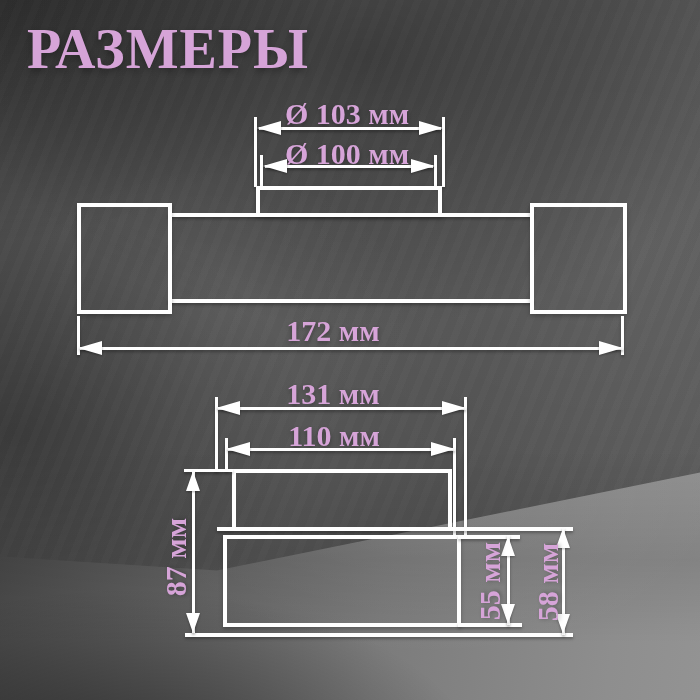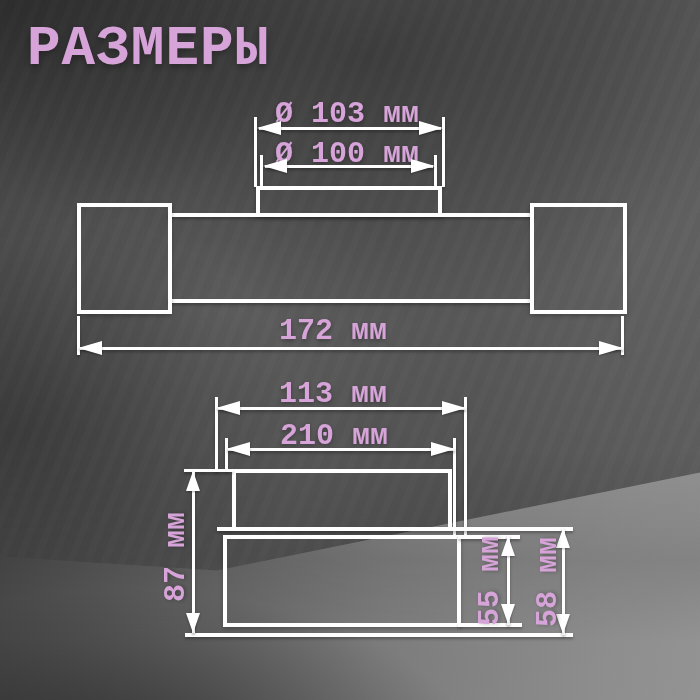--- a/index.html
+++ b/index.html
@@ -5,7 +5,7 @@
   html,body{margin:0;padding:0;}
   #stage{
     position:relative;width:700px;height:700px;overflow:hidden;
-    font-family:Liberation Mono, monospace;
+    font-family:Liberation Serif, serif;
     background:#0c4a6e;
   }
   

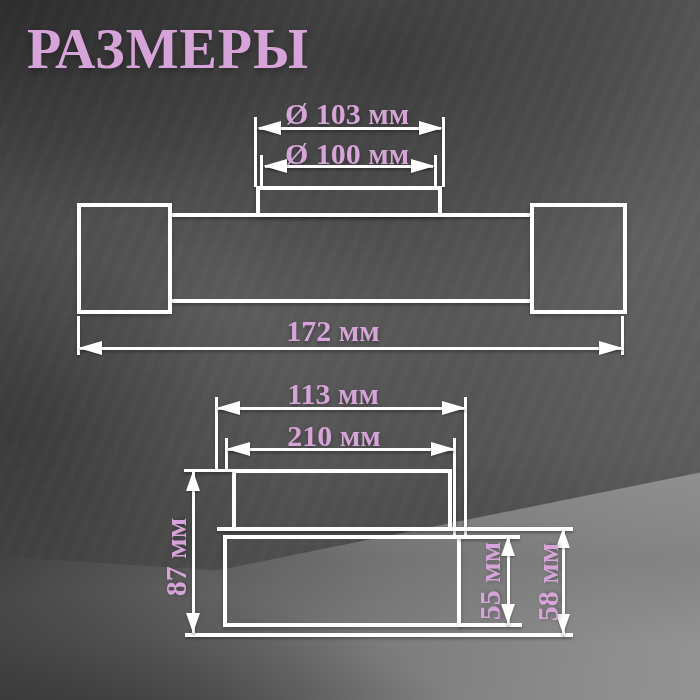--- a/index.html
+++ b/index.html
@@ -100,7 +100,7 @@
 
   <div>
 
-    <div class="lbl" style="left:333px;top:394px;">113 мм</div>
+    <div class="lbl" style="left:333px;top:394px;">131 мм</div>
     <div class="ln" style="left:215px;top:397px;width:3px;height:74px;"></div>
     <div class="ln" style="left:464px;top:397px;width:3px;height:138px;"></div>
     <div class="ln" style="left:218px;top:407px;width:248px;height:3px;"></div>

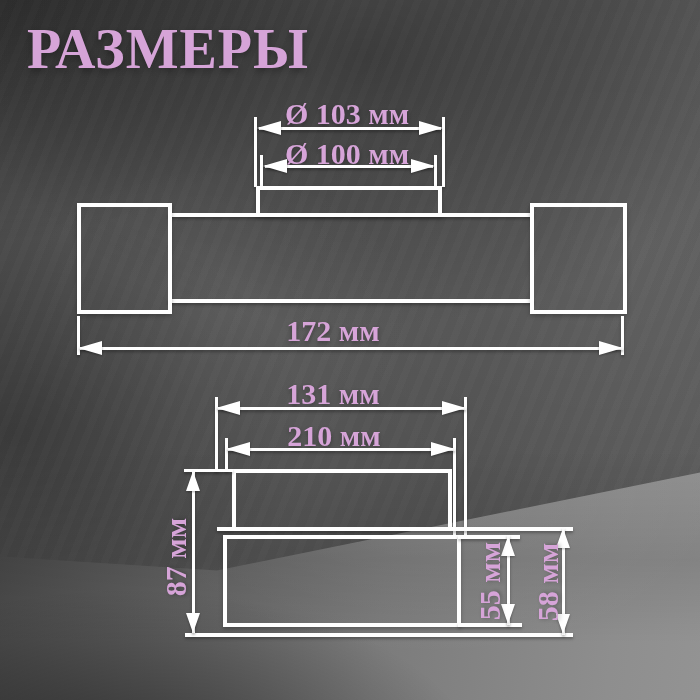--- a/index.html
+++ b/index.html
@@ -107,7 +107,7 @@
     <div class="ar ar-l" style="left:216px;top:401px;"></div>
     <div class="ar ar-r" style="left:442px;top:401px;"></div>
 
-    <div class="lbl" style="left:334px;top:436px;">210 мм</div>
+    <div class="lbl" style="left:334px;top:436px;">110 мм</div>
     <div class="ln" style="left:225px;top:438px;width:3px;height:33px;"></div>
     <div class="ln" style="left:453px;top:438px;width:3px;height:97px;"></div>
     <div class="ln" style="left:228px;top:448px;width:227px;height:3px;"></div>

